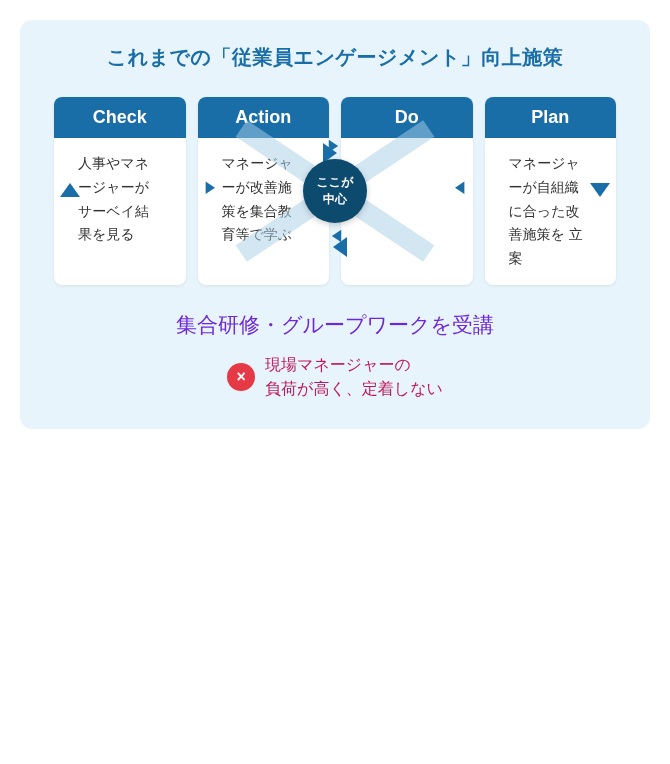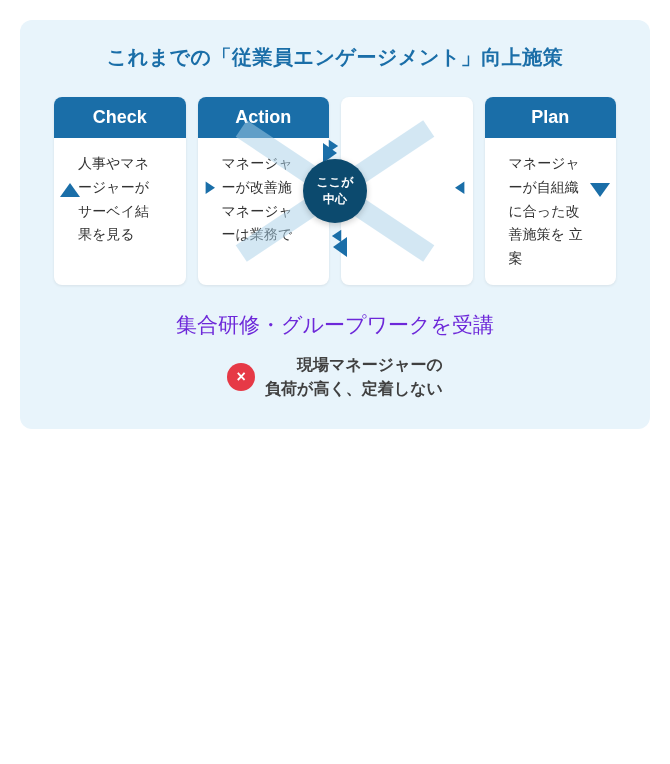--- a/index.html
+++ b/index.html
@@ -161,6 +161,7 @@
     </div>
 
     <div class="quadrant">
+      <div class="quadrant-header">Do</div>
     </div>
 
     <div class="quadrant">

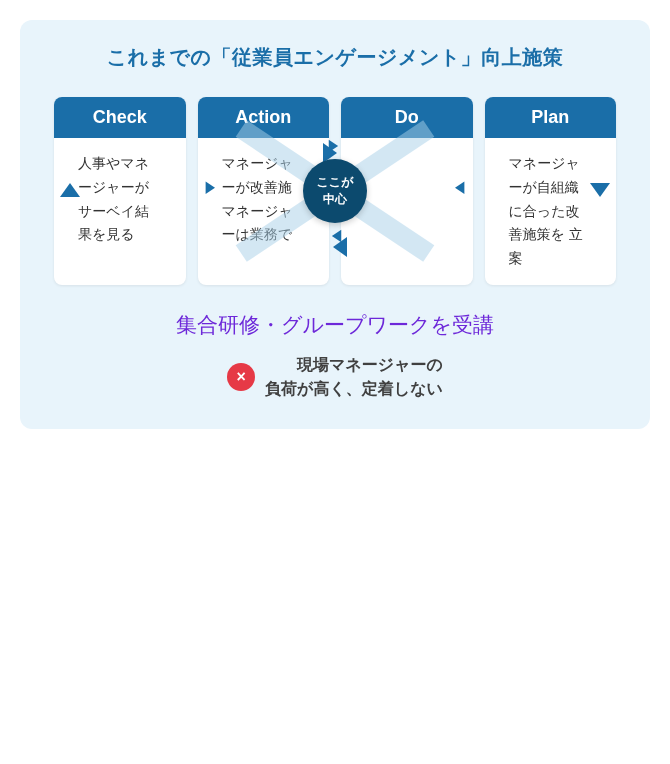--- a/index.html
+++ b/index.html
@@ -157,7 +157,7 @@
     <div class="quadrant">
       <div class="quadrant-header">Action</div>
       <div class="quadrant-body">マネージャーが改善施
-マネージャーは業務で</div>
+策を集合教育等で学ぶ</div>
     </div>
 
     <div class="quadrant">

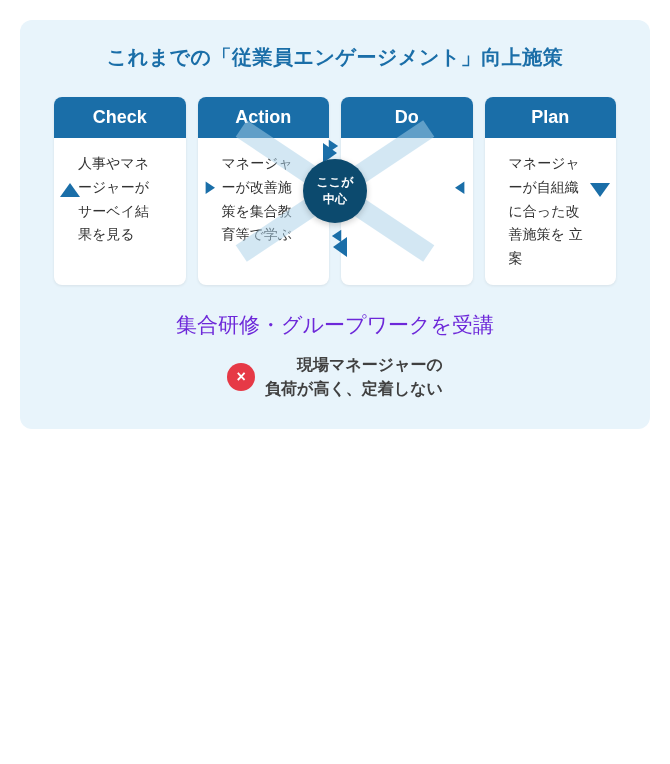--- a/index.html
+++ b/index.html
@@ -134,9 +134,9 @@
 
     .problem-text {
       font-size: 16px;
-      font-weight: bold;
-      color: #404040;
-      text-align: right;
+      font-weight: normal;
+      color: #be185d;
+      text-align: left;
       line-height: 1.5;
     }
   </style>

